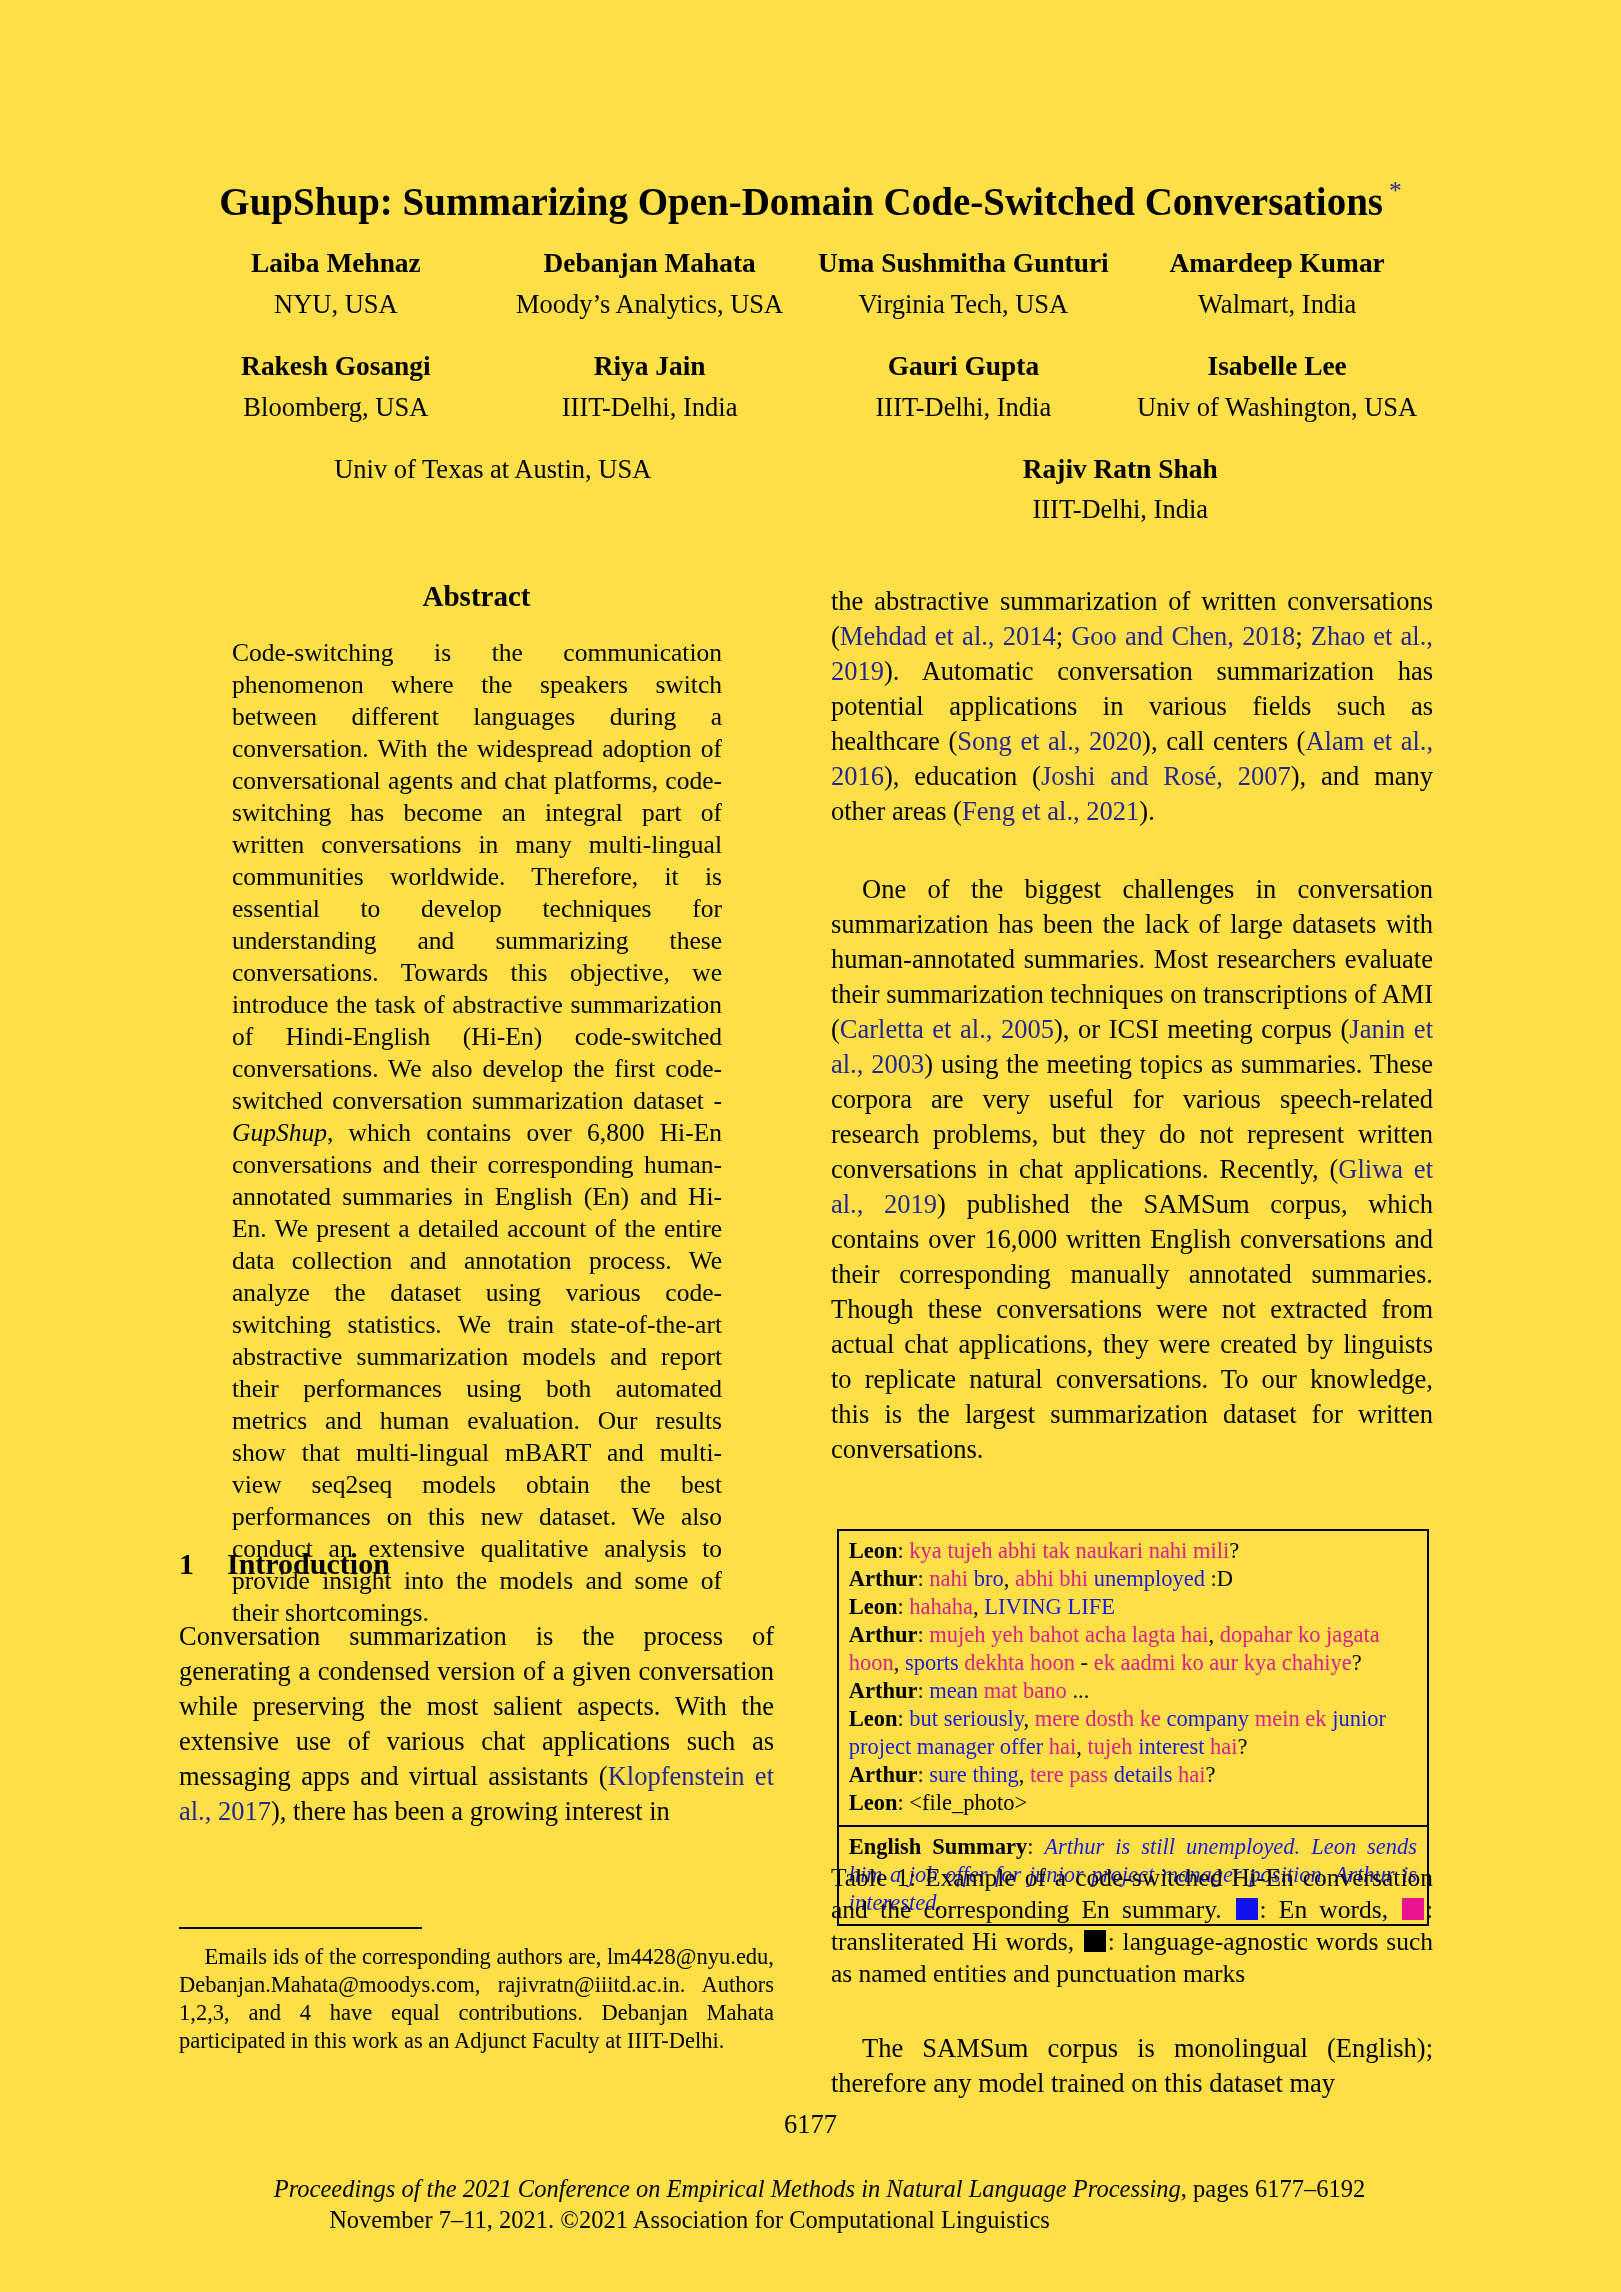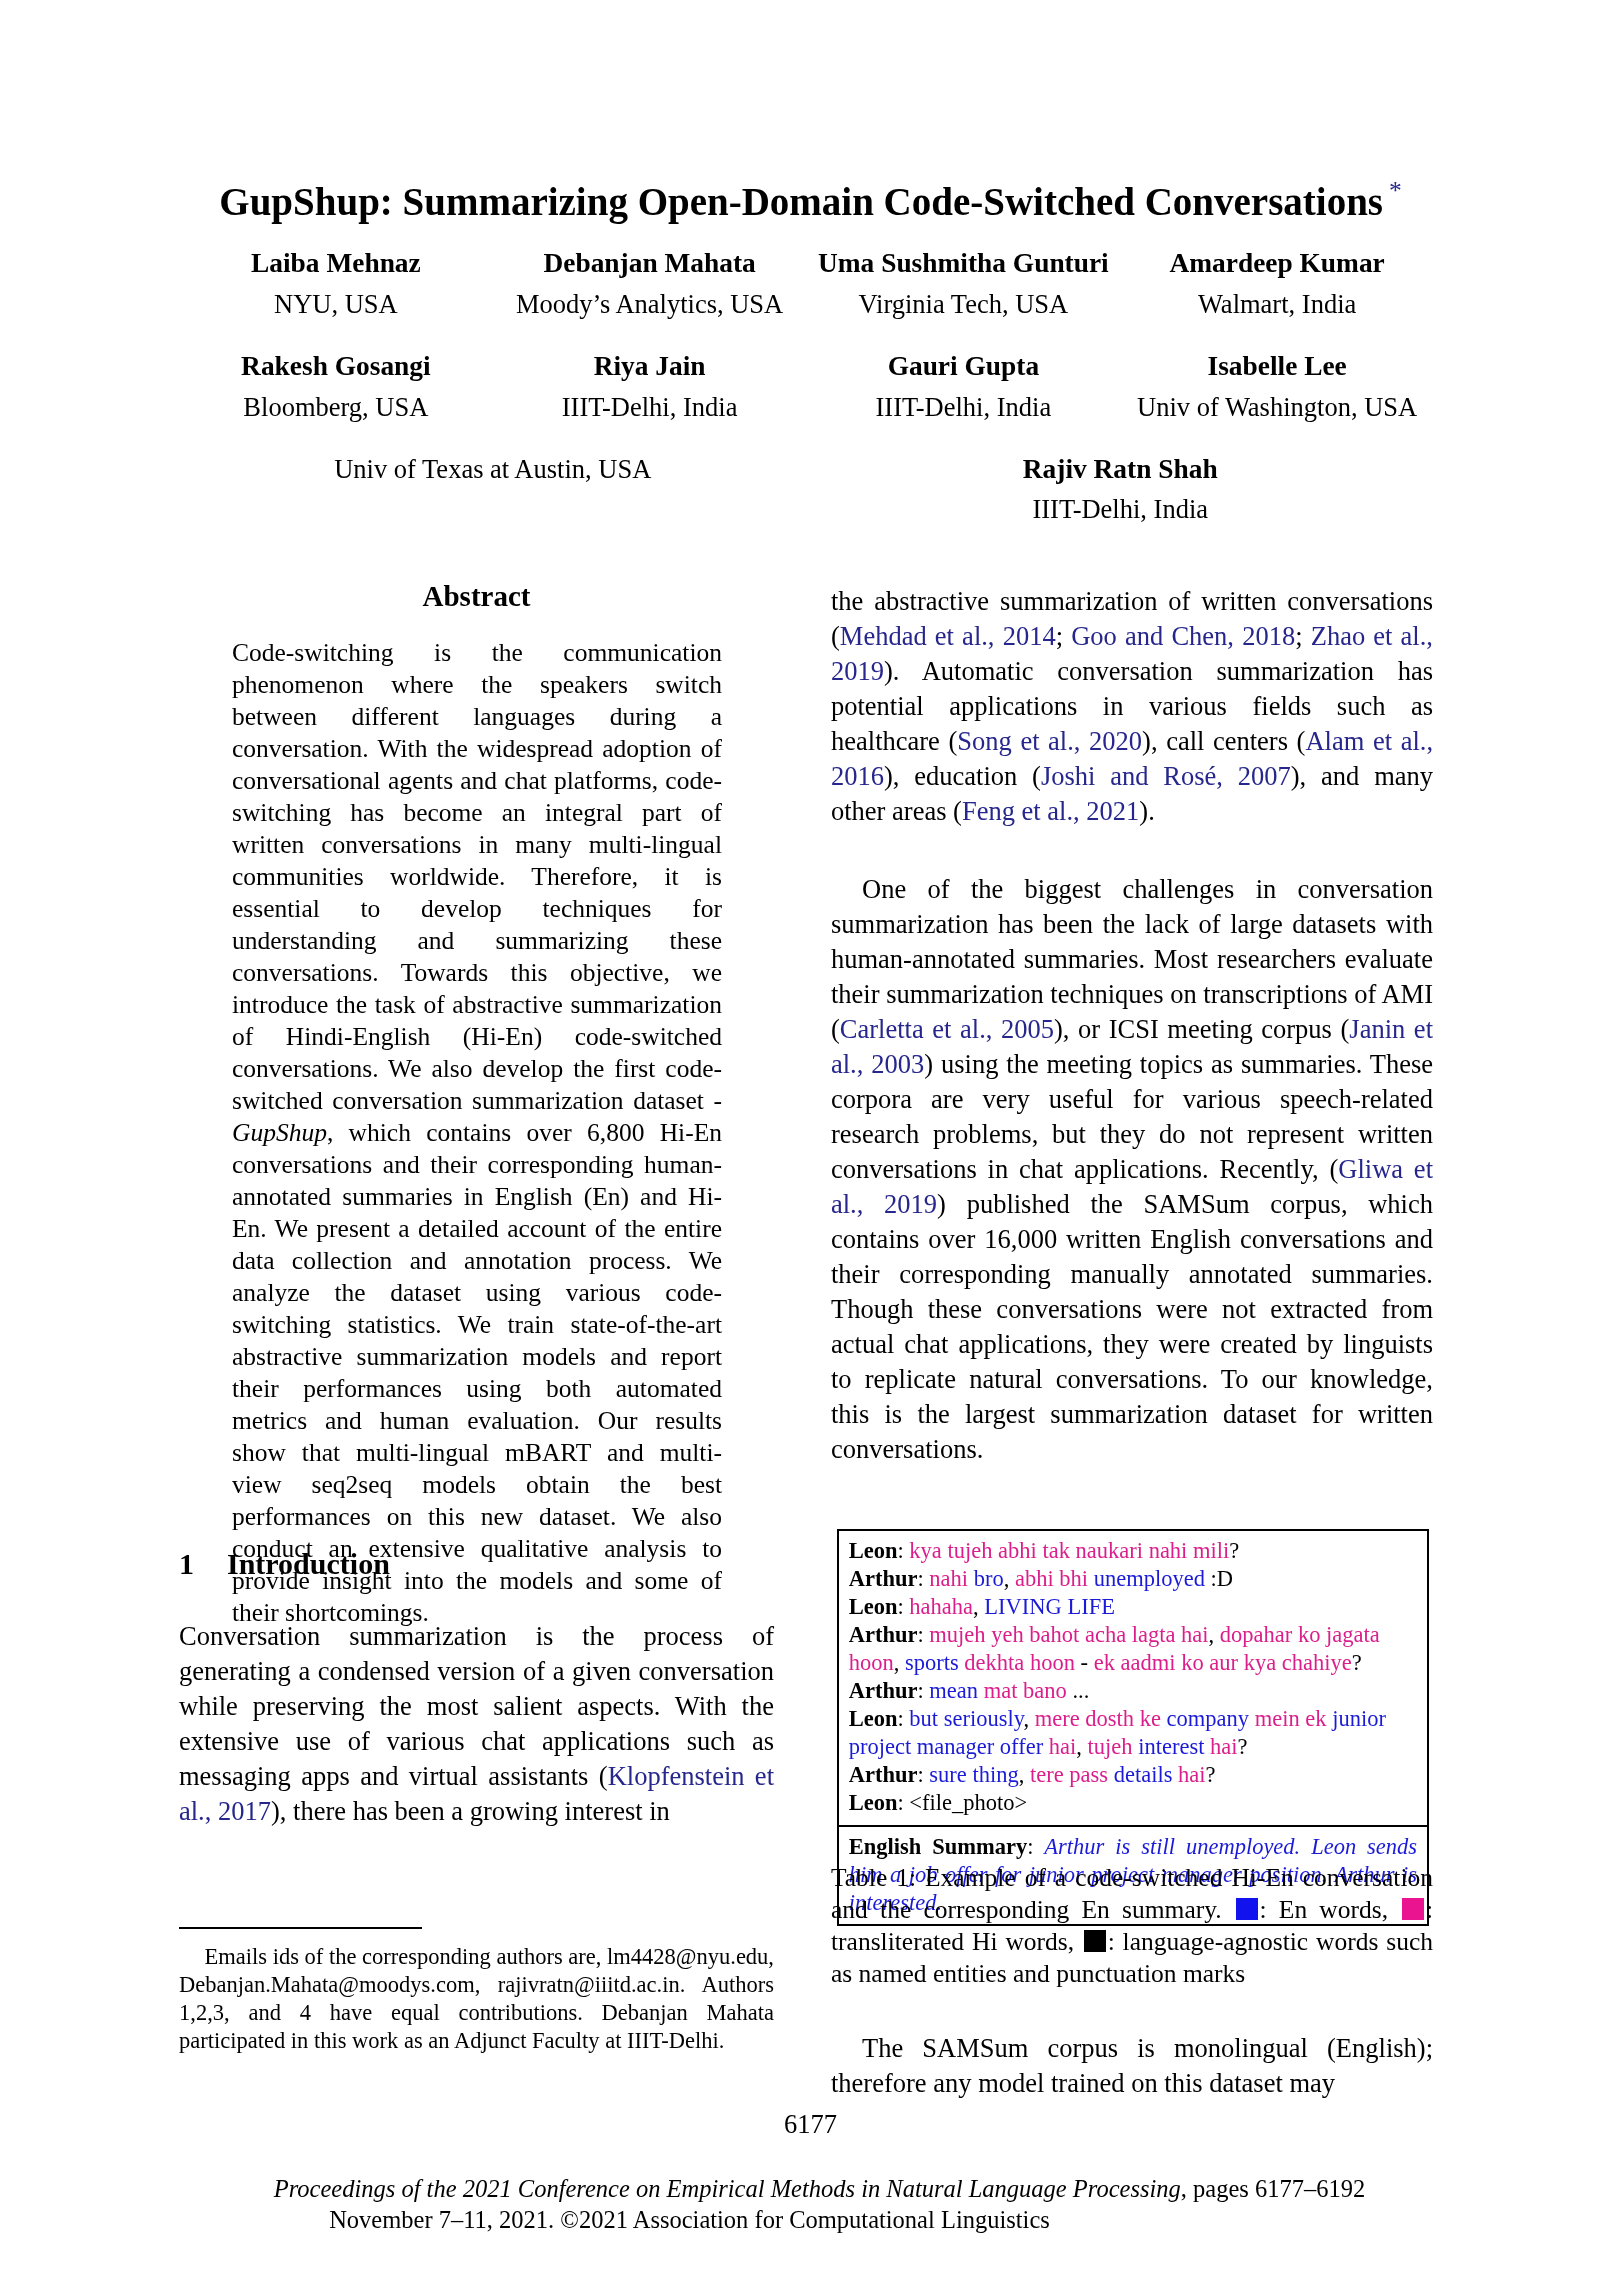--- a/index.html
+++ b/index.html
@@ -11,7 +11,7 @@
   .page{
     position:relative;
     width:1621px;height:2293px;
-    background:#ffffff;
+    background:#fde047;
     font-family:"Liberation Serif","DejaVu Serif",serif;
     color:#000;
     overflow:hidden;

